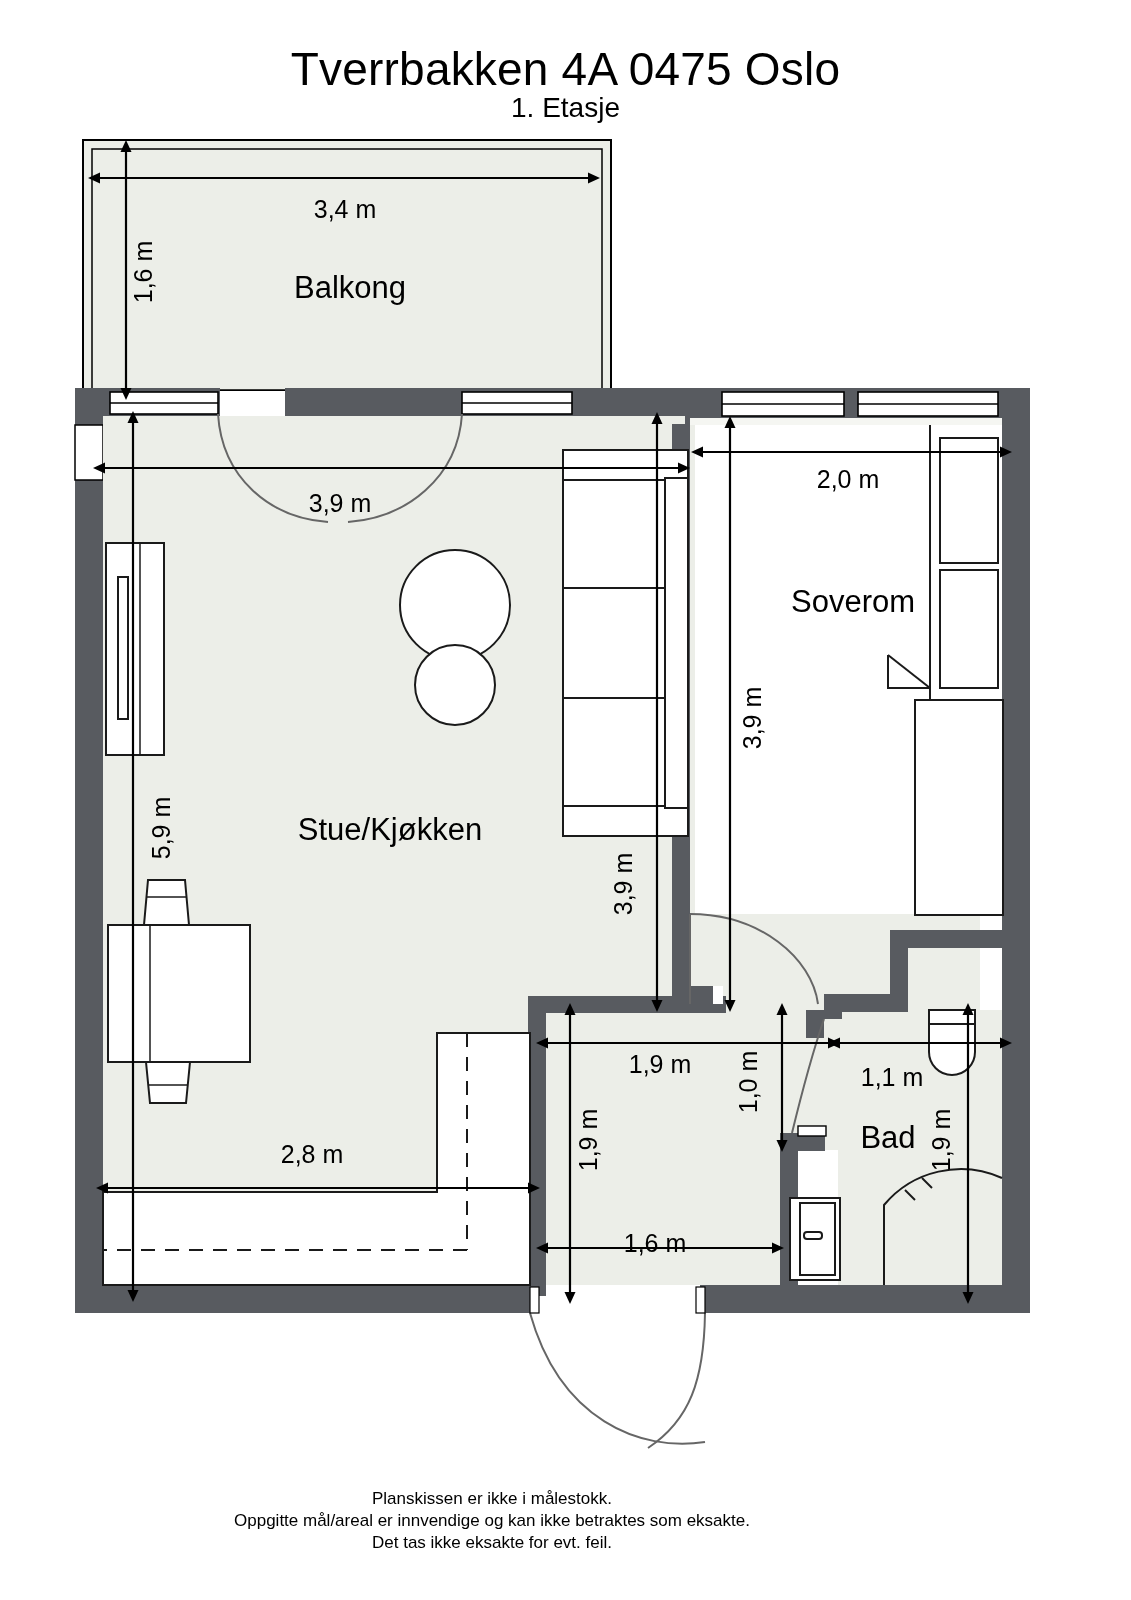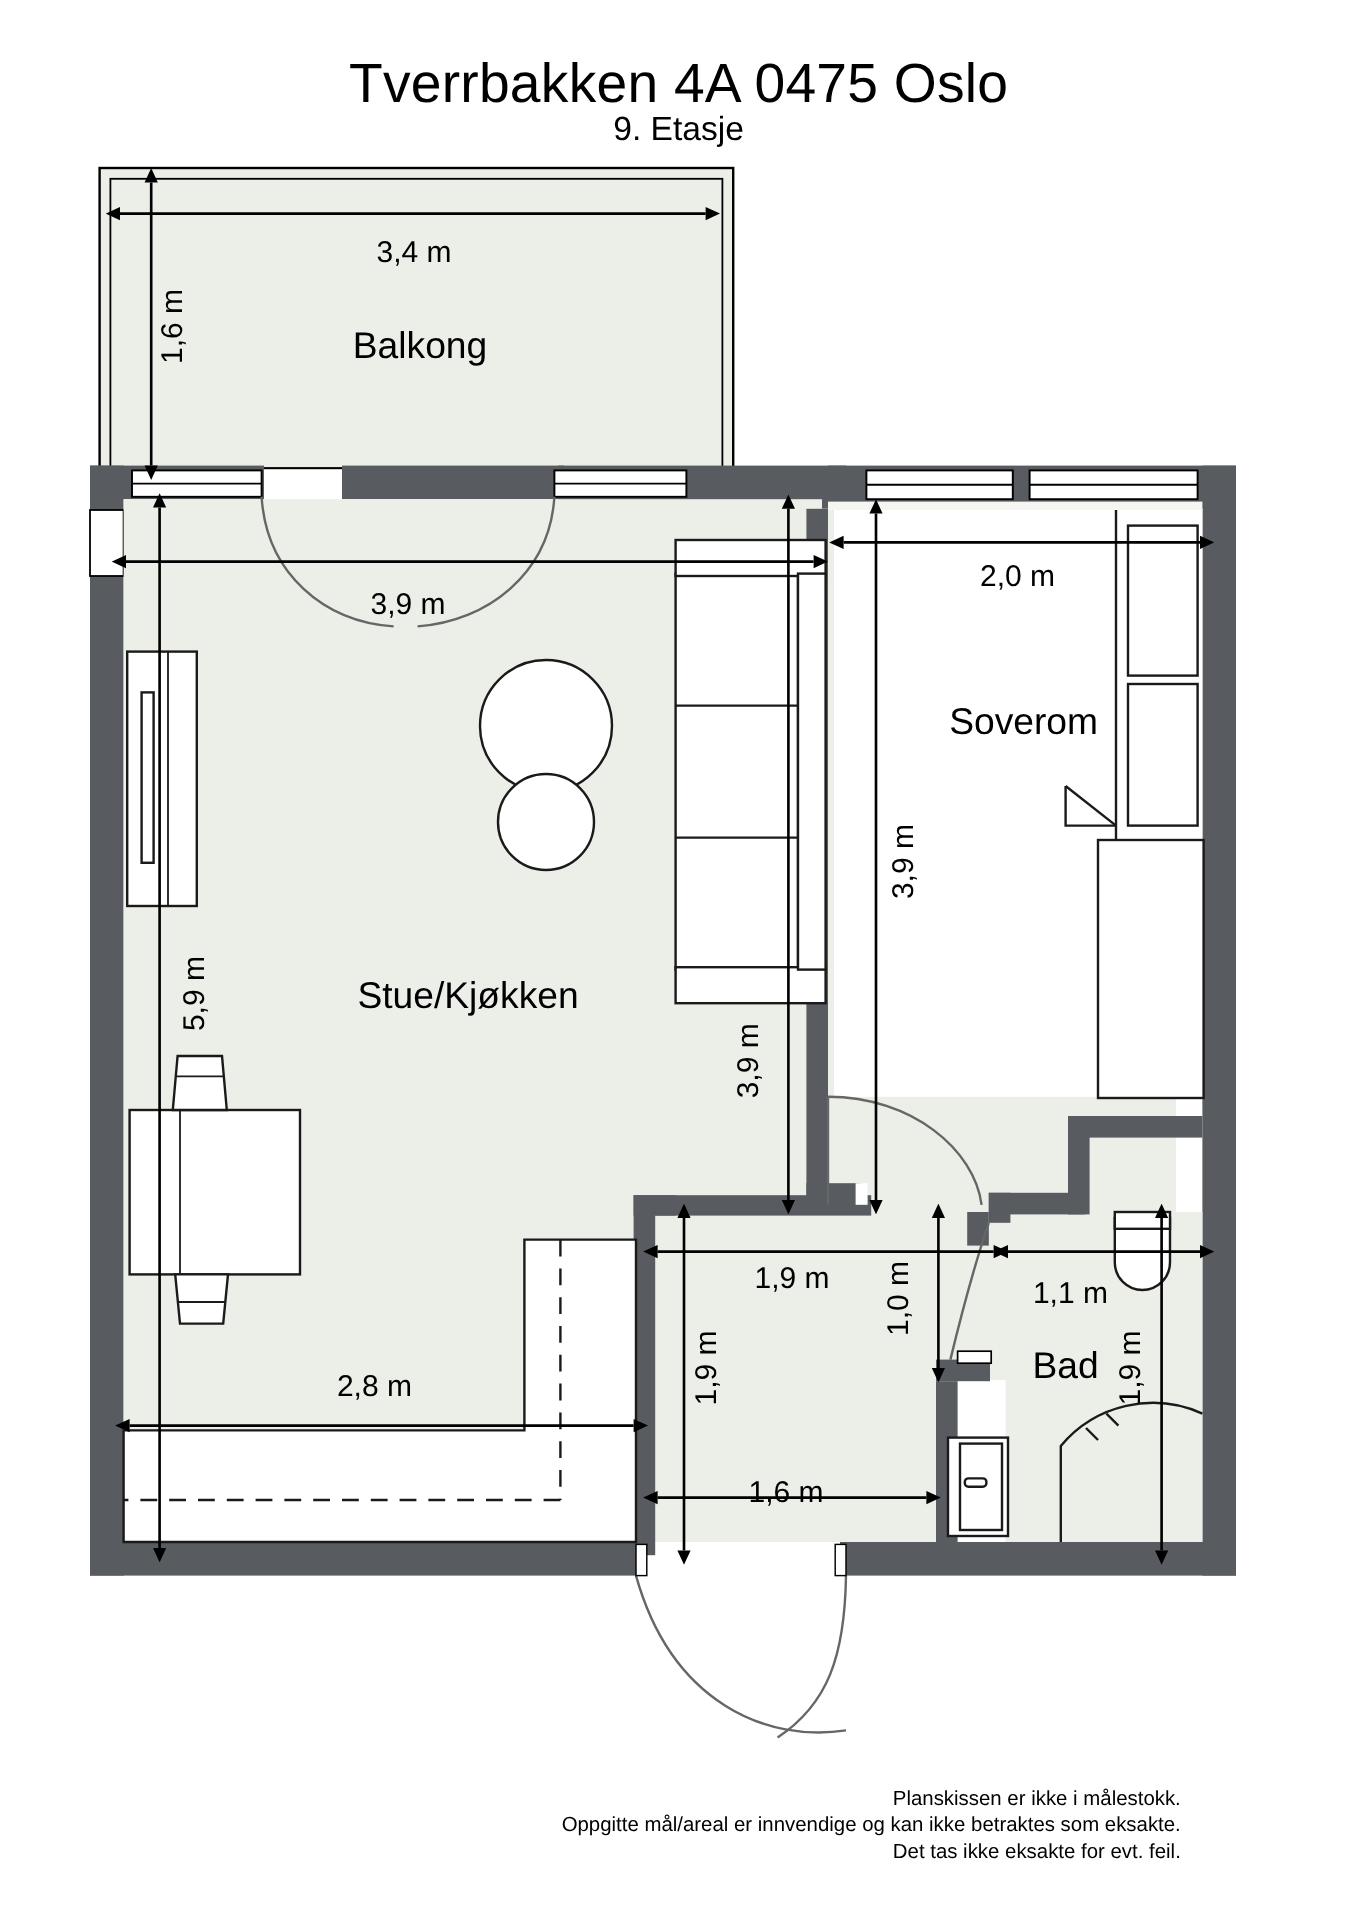--- a/index.html
+++ b/index.html
@@ -74,7 +74,7 @@
 
   <div class="title-block">
     <div class="title-main">Tverrbakken 4A 0475 Oslo</div>
-    <div class="title-sub">9. Etasje</div>
+    <div class="title-sub">1. Etasje</div>
   </div>
 
   <svg id="plan-svg" width="1131" height="1600" viewBox="0 0 1131 1600">

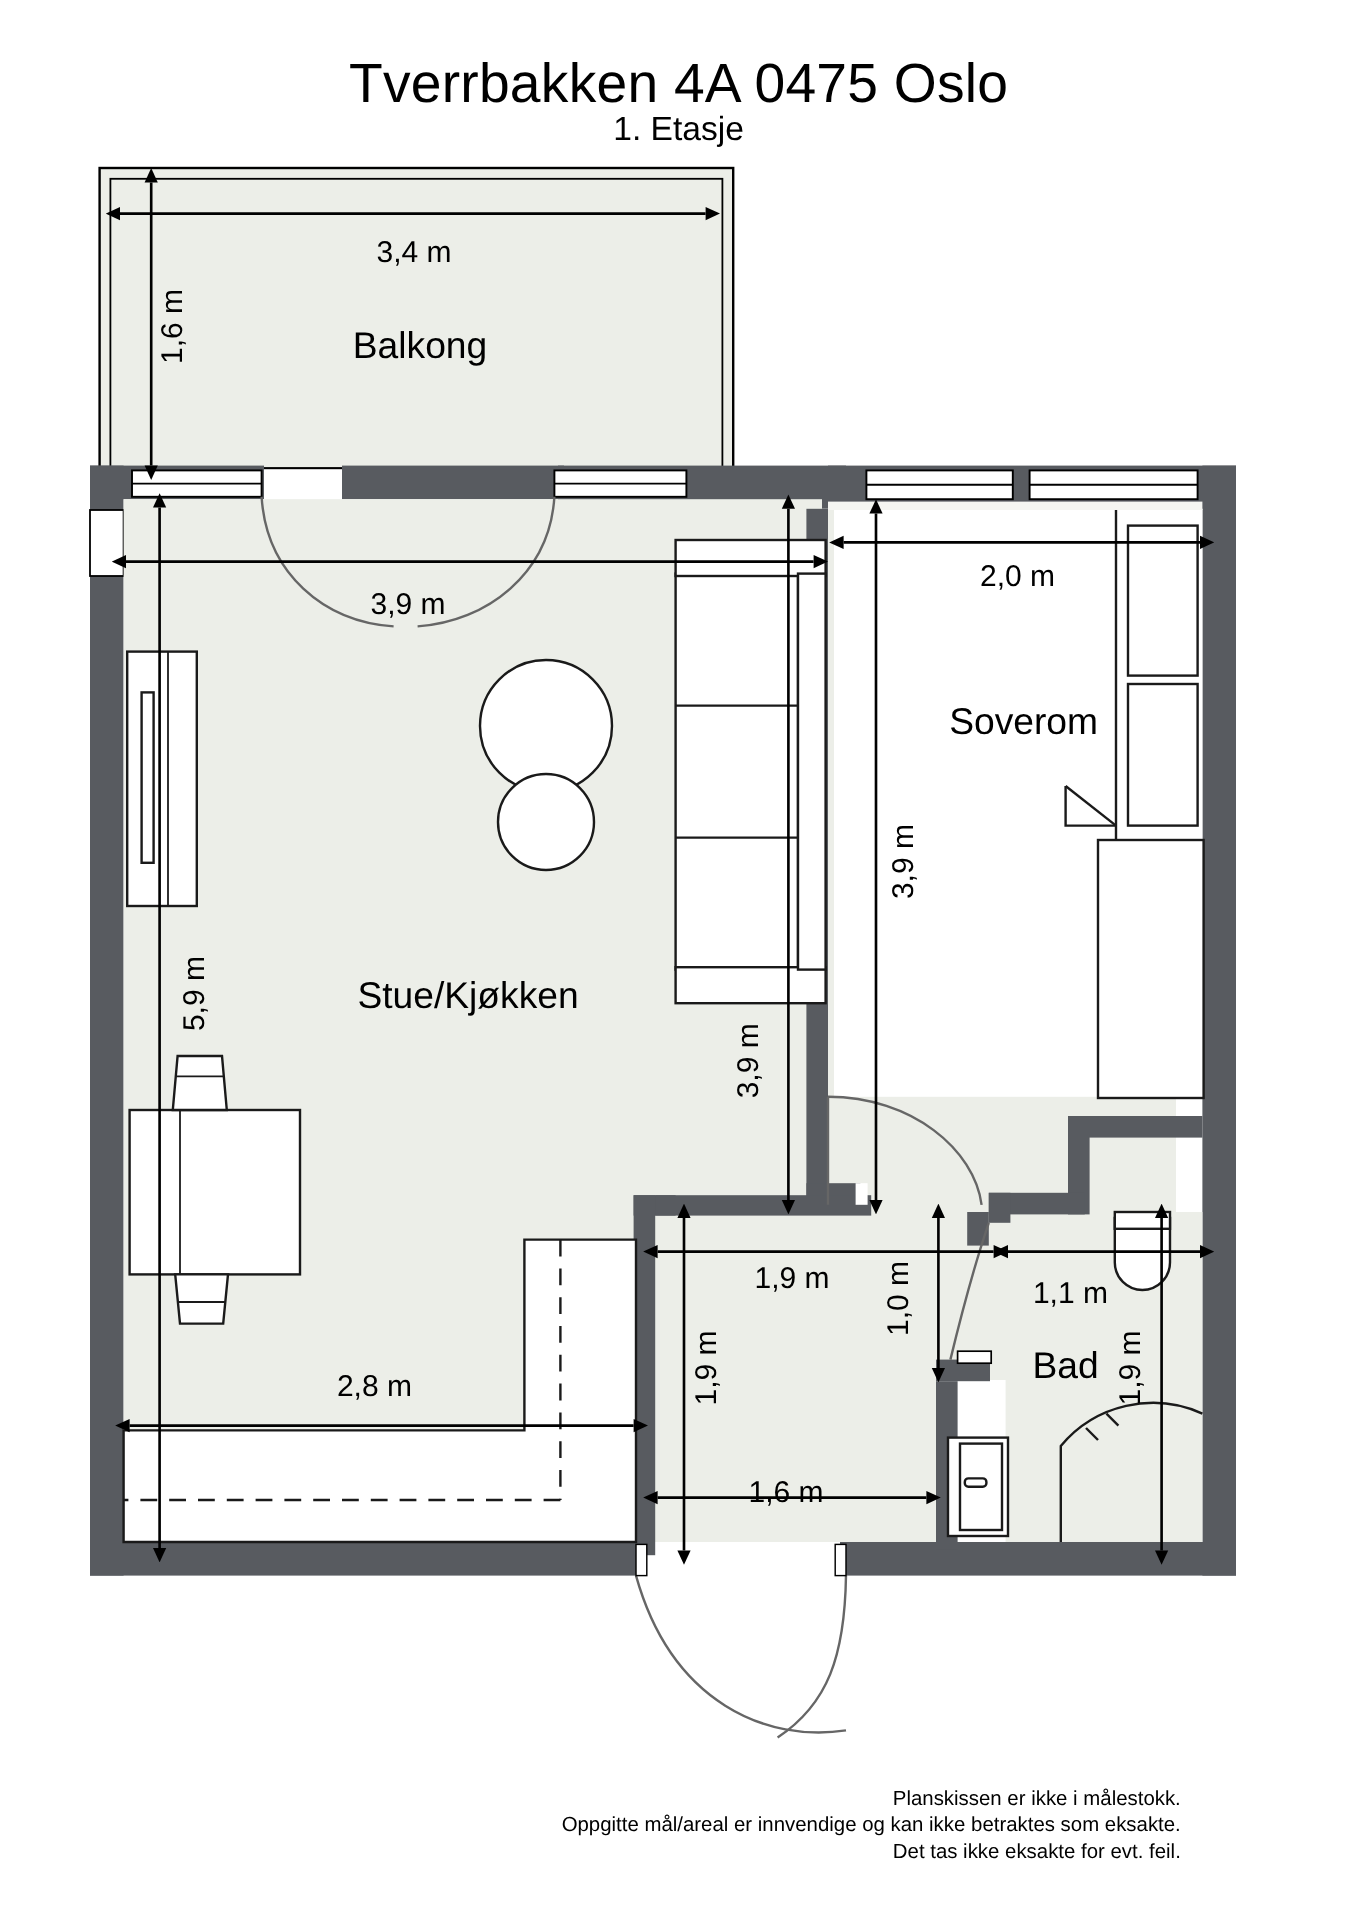--- a/index.html
+++ b/index.html
@@ -44,7 +44,7 @@
     left: 0;
     top: 1488px;
     width: 984px;
-    text-align: right;
+    text-align: center;
     pointer-events: none;
   }
   .footer-line {

